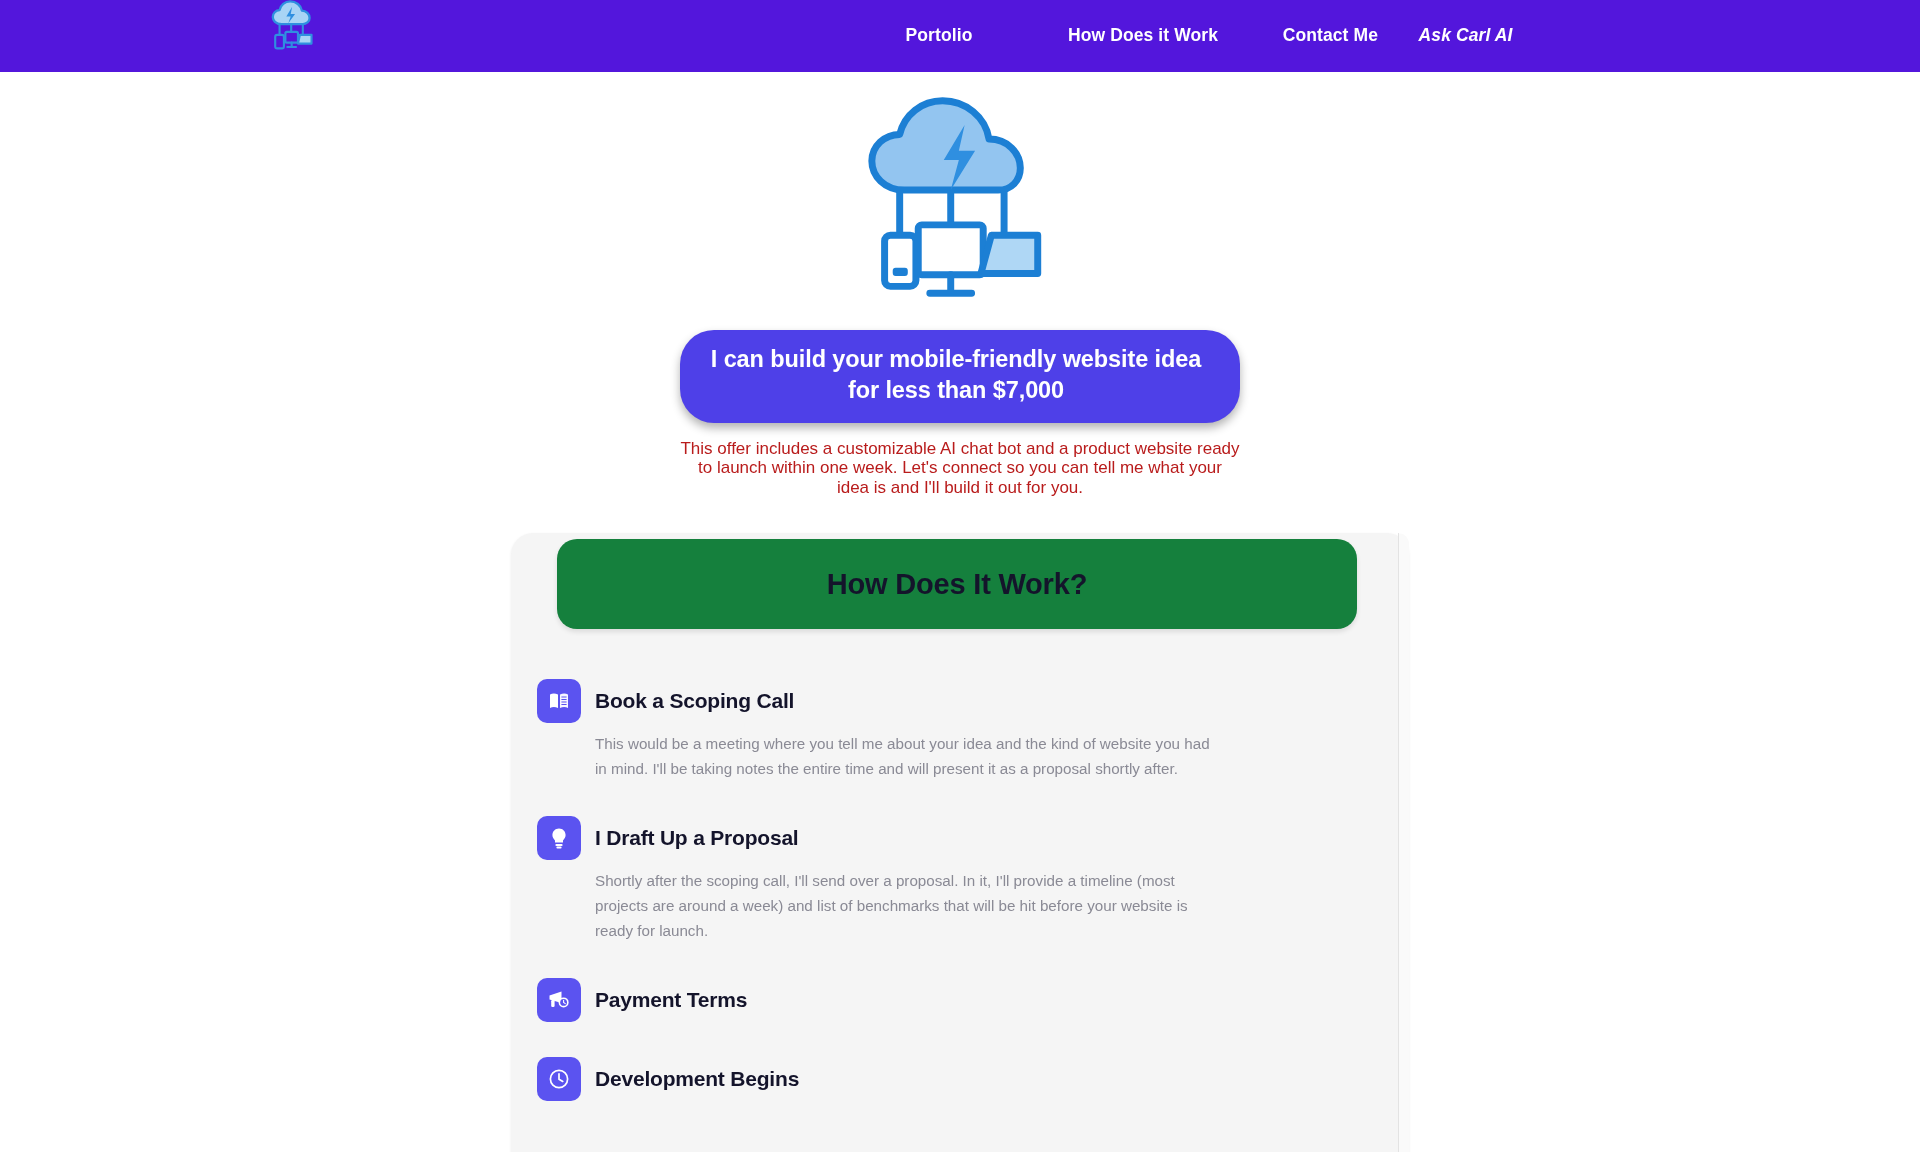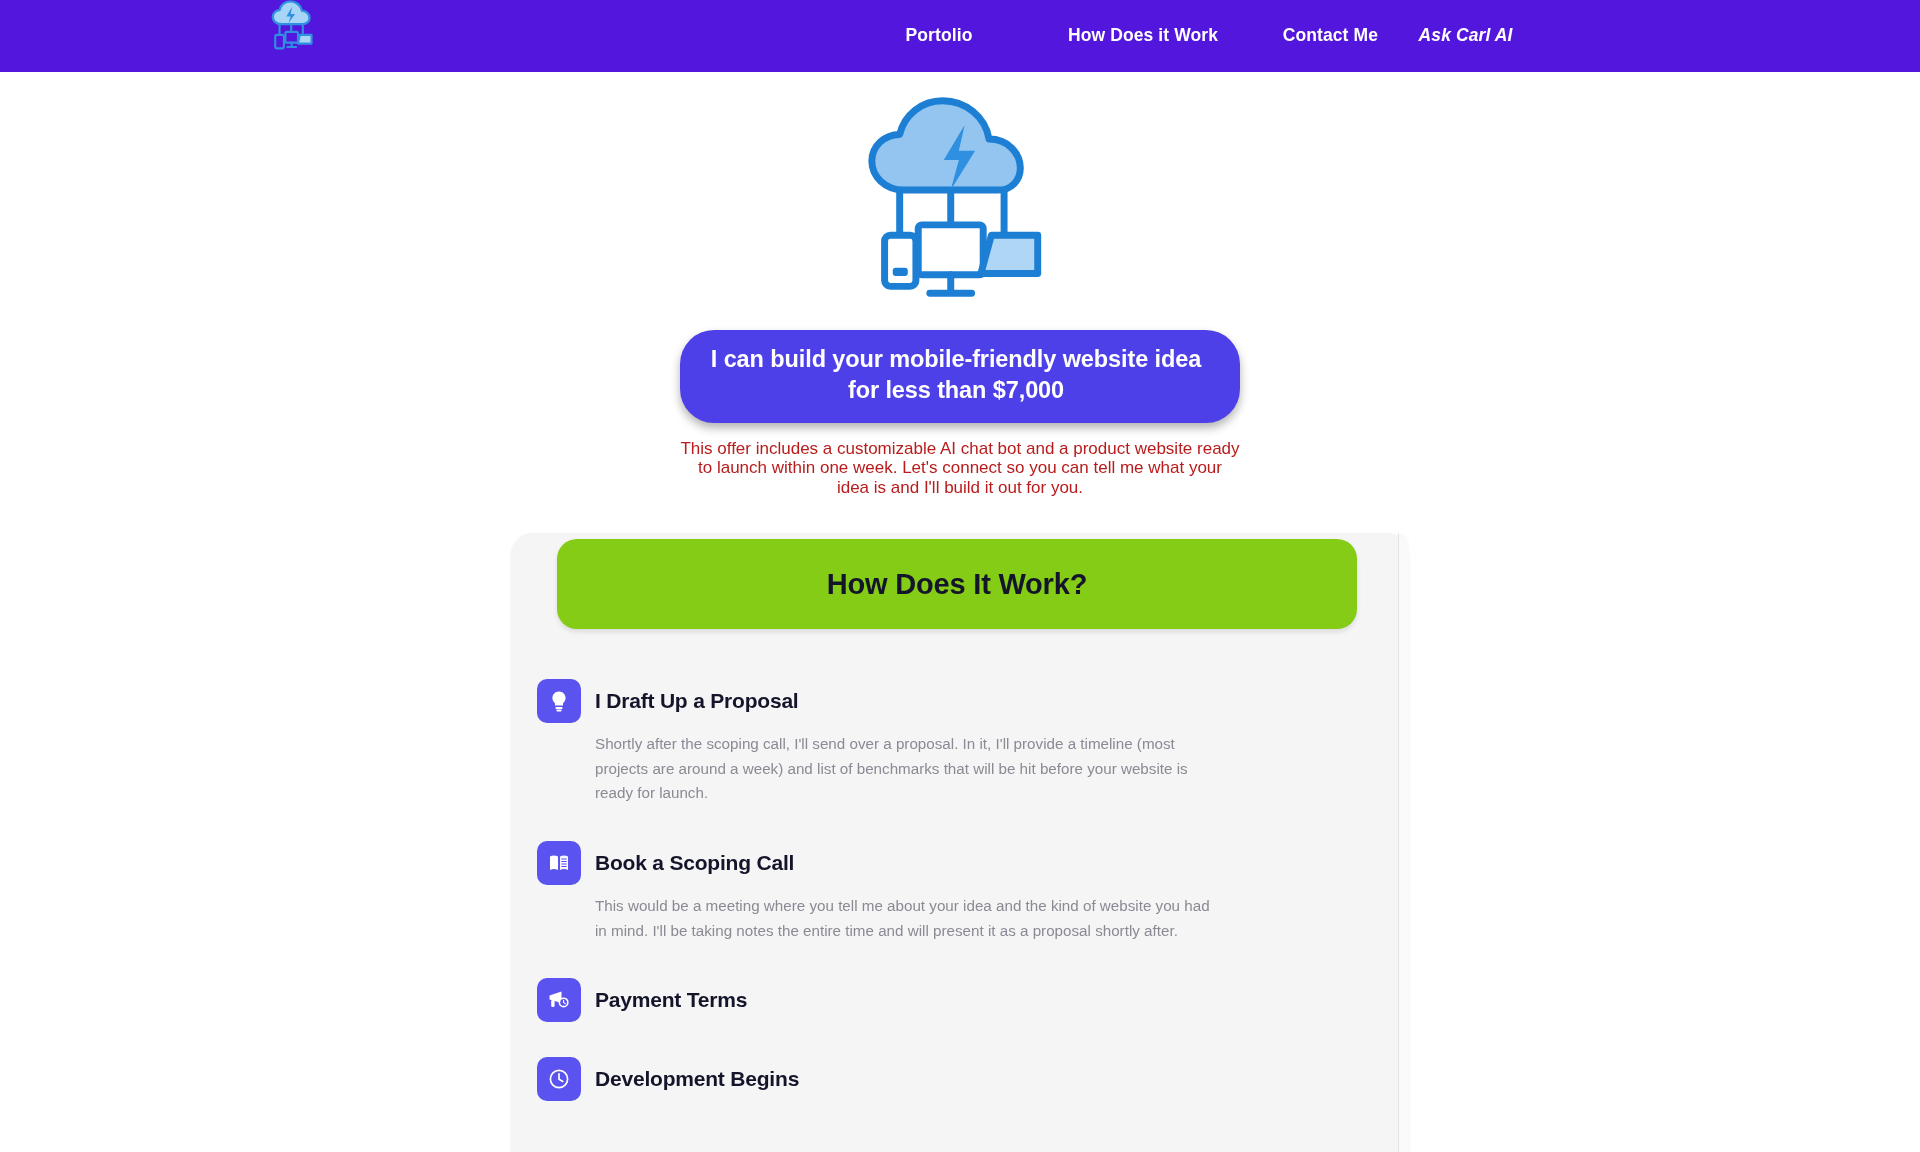--- a/index.html
+++ b/index.html
@@ -119,7 +119,7 @@
     margin: 0 0 0 46px;
     width: 800px;
     height: 90px;
-    background: #84cc16;
+    background: #15803d;
     border-radius: 20px;
     display: flex;
     align-items: center;

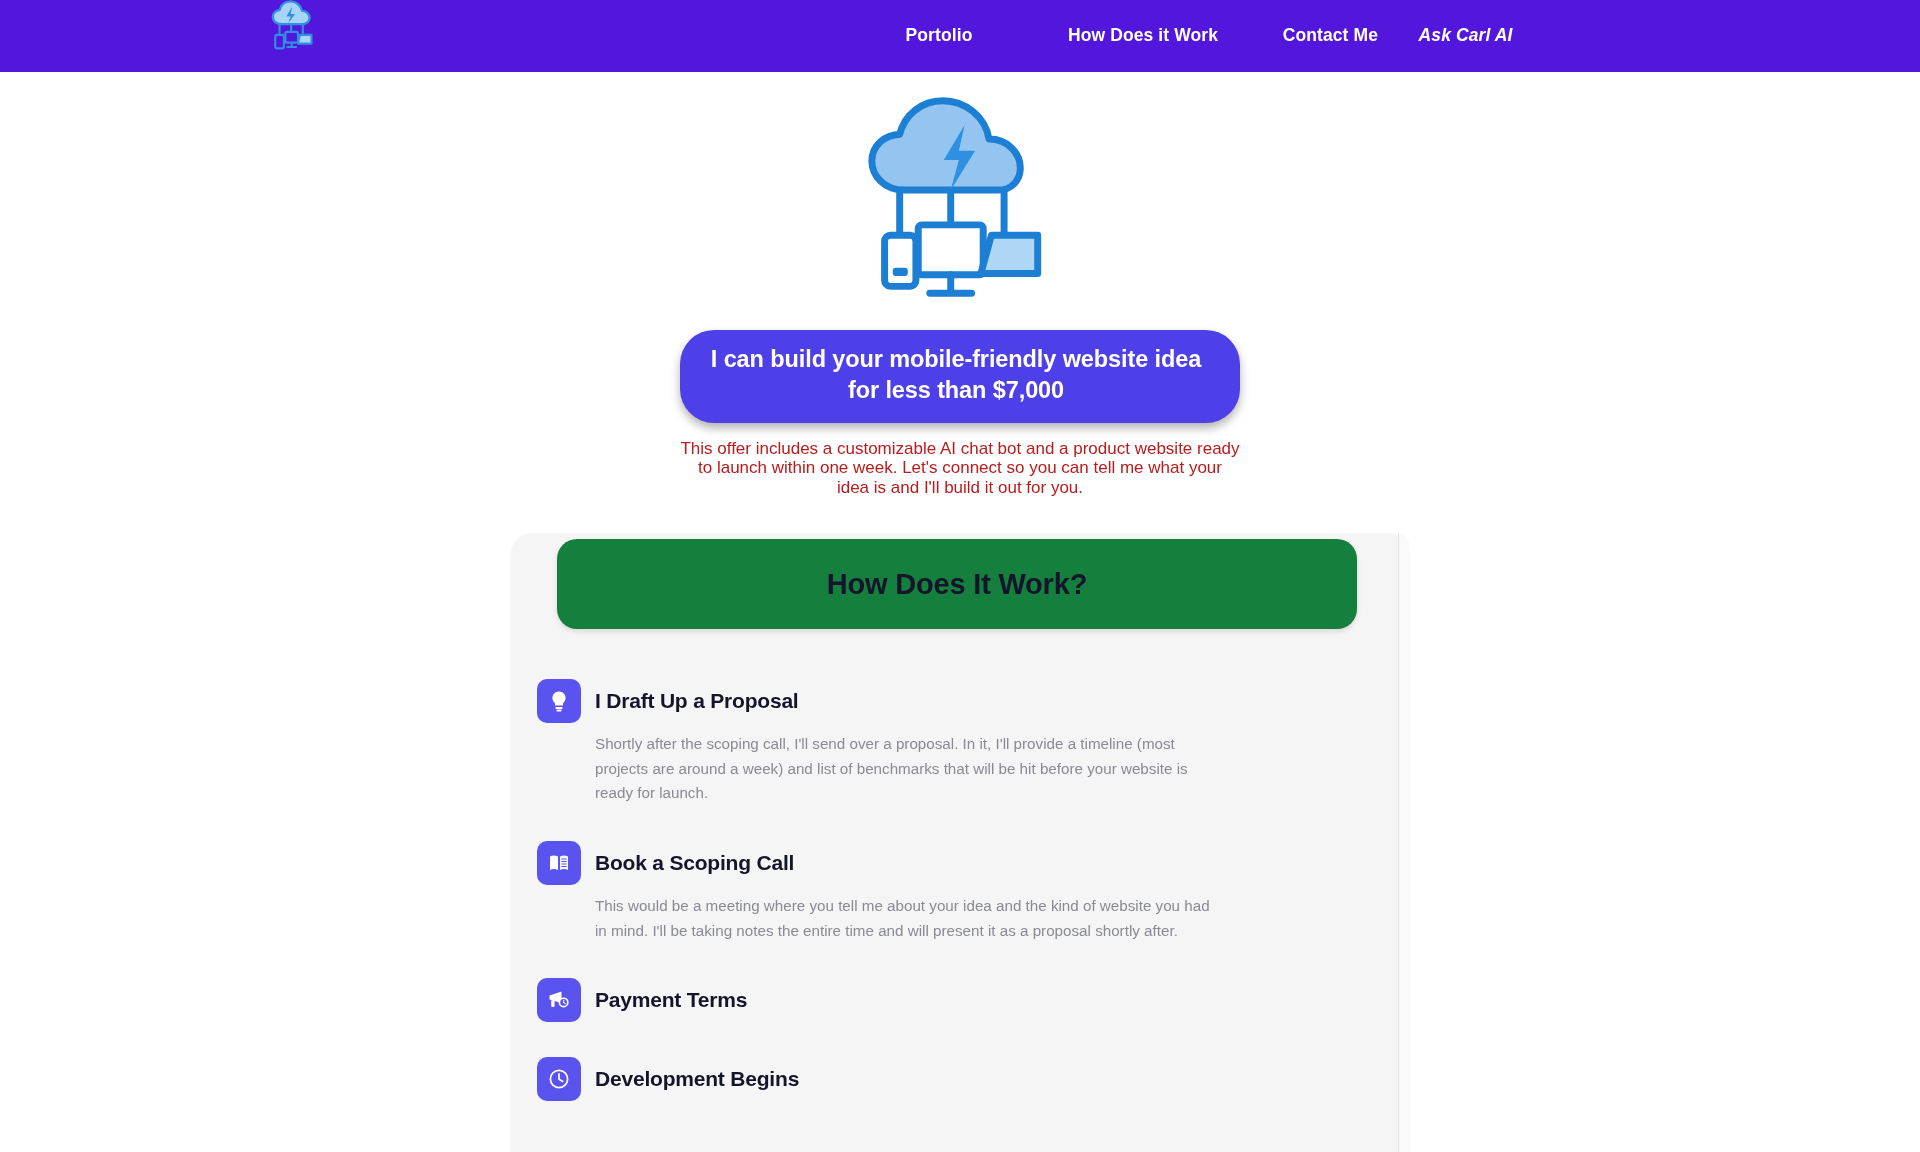--- a/index.html
+++ b/index.html
@@ -241,6 +241,20 @@
       <div class="step-head">
         <span class="step-icon">
           <svg viewBox="0 0 24 24" xmlns="http://www.w3.org/2000/svg" fill="#ffffff">
+            <path d="M3 5.5 C5.4 4.2 8.4 4.2 11 5.6 L11 19 C8.4 17.6 5.4 17.6 3 18.9 Z"></path>
+            <path d="M21 5.5 C18.6 4.2 15.6 4.2 13 5.6 L13 19 C15.6 17.6 18.6 17.6 21 18.9 Z" opacity="0.95"></path>
+            <path d="M14.4 8 L19.6 8 M14.4 10.5 L19.6 10.5 M14.4 13 L19.6 13 M14.4 15.5 L19.6 15.5" stroke="#5B53F0" stroke-width="1.1" fill="none"></path>
+          </svg>
+        </span>
+        <span class="step-title">Book a Scoping Call</span>
+      </div>
+      <p class="step-body">This would be a meeting where you tell me about your idea and the kind of website you had in mind. I'll be taking notes the entire time and will present it as a proposal shortly after.</p>
+    </div>
+
+    <div class="step">
+      <div class="step-head">
+        <span class="step-icon">
+          <svg viewBox="0 0 24 24" xmlns="http://www.w3.org/2000/svg" fill="#ffffff">
             <path d="M12 2.5 C8.2 2.5 5.4 5.4 5.4 9 C5.4 11.4 6.7 13.1 8 14.4 L8 16.5 L16 16.5 L16 14.4 C17.3 13.1 18.6 11.4 18.6 9 C18.6 5.4 15.8 2.5 12 2.5 Z"></path>
             <rect x="8.4" y="18" width="7.2" height="1.9" rx="0.9"></rect>
             <rect x="9.4" y="20.6" width="5.2" height="1.8" rx="0.9"></rect>
@@ -249,20 +263,6 @@
         <span class="step-title">I Draft Up a Proposal</span>
       </div>
       <p class="step-body">Shortly after the scoping call, I'll send over a proposal. In it, I'll provide a timeline (most projects are around a week) and list of benchmarks that will be hit before your website is ready for launch.</p>
-    </div>
-
-    <div class="step">
-      <div class="step-head">
-        <span class="step-icon">
-          <svg viewBox="0 0 24 24" xmlns="http://www.w3.org/2000/svg" fill="#ffffff">
-            <path d="M3 5.5 C5.4 4.2 8.4 4.2 11 5.6 L11 19 C8.4 17.6 5.4 17.6 3 18.9 Z"></path>
-            <path d="M21 5.5 C18.6 4.2 15.6 4.2 13 5.6 L13 19 C15.6 17.6 18.6 17.6 21 18.9 Z" opacity="0.95"></path>
-            <path d="M14.4 8 L19.6 8 M14.4 10.5 L19.6 10.5 M14.4 13 L19.6 13 M14.4 15.5 L19.6 15.5" stroke="#5B53F0" stroke-width="1.1" fill="none"></path>
-          </svg>
-        </span>
-        <span class="step-title">Book a Scoping Call</span>
-      </div>
-      <p class="step-body">This would be a meeting where you tell me about your idea and the kind of website you had in mind. I'll be taking notes the entire time and will present it as a proposal shortly after.</p>
     </div>
 
     <div class="step">

